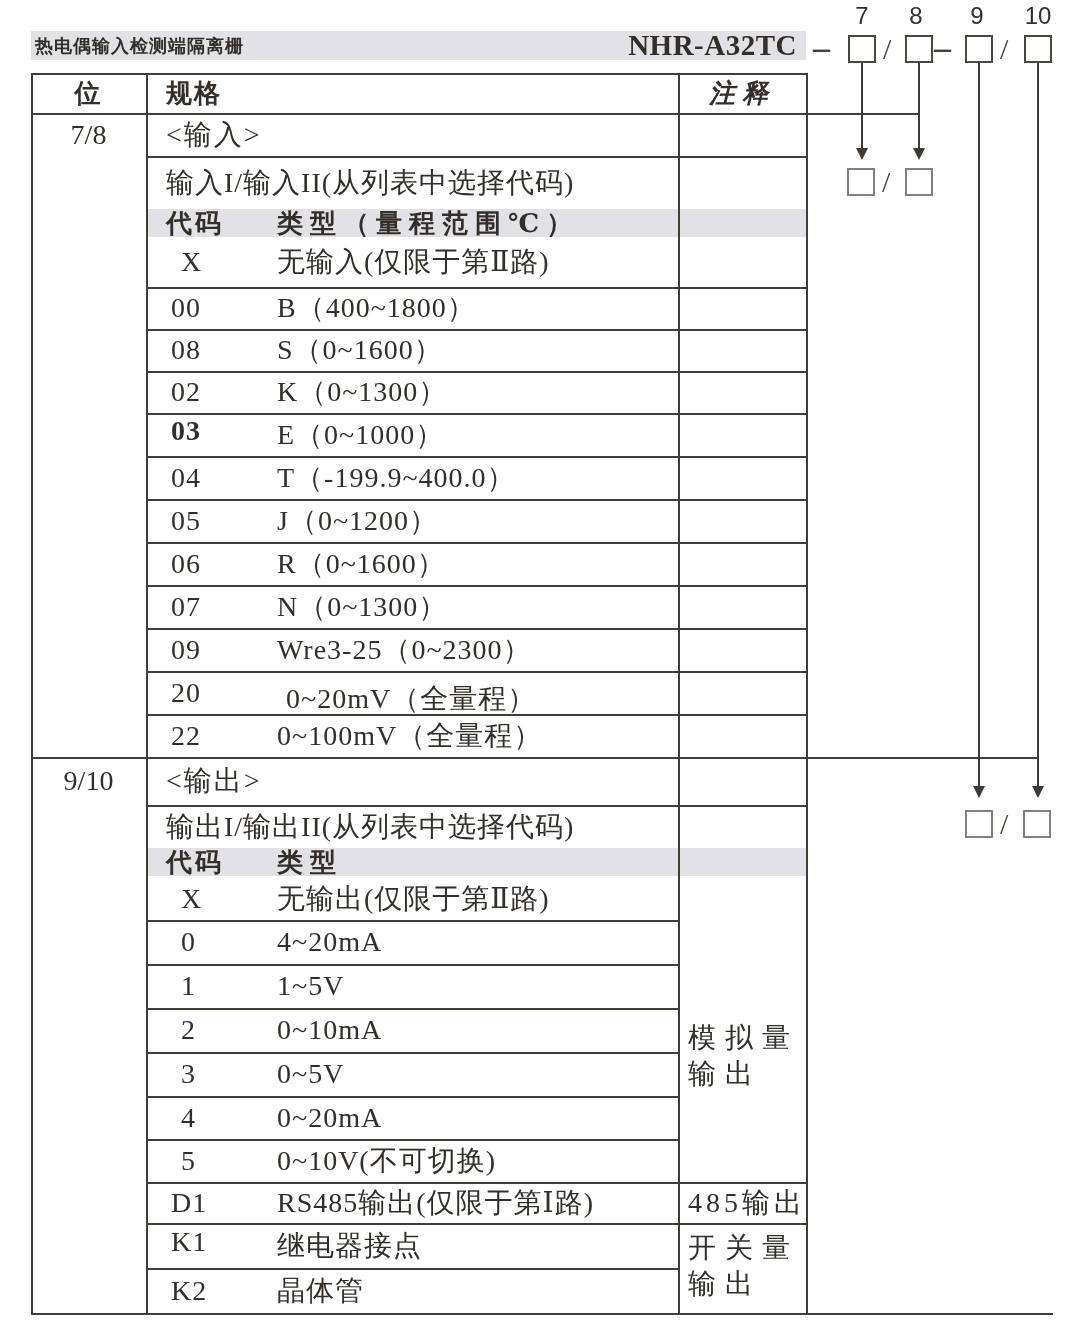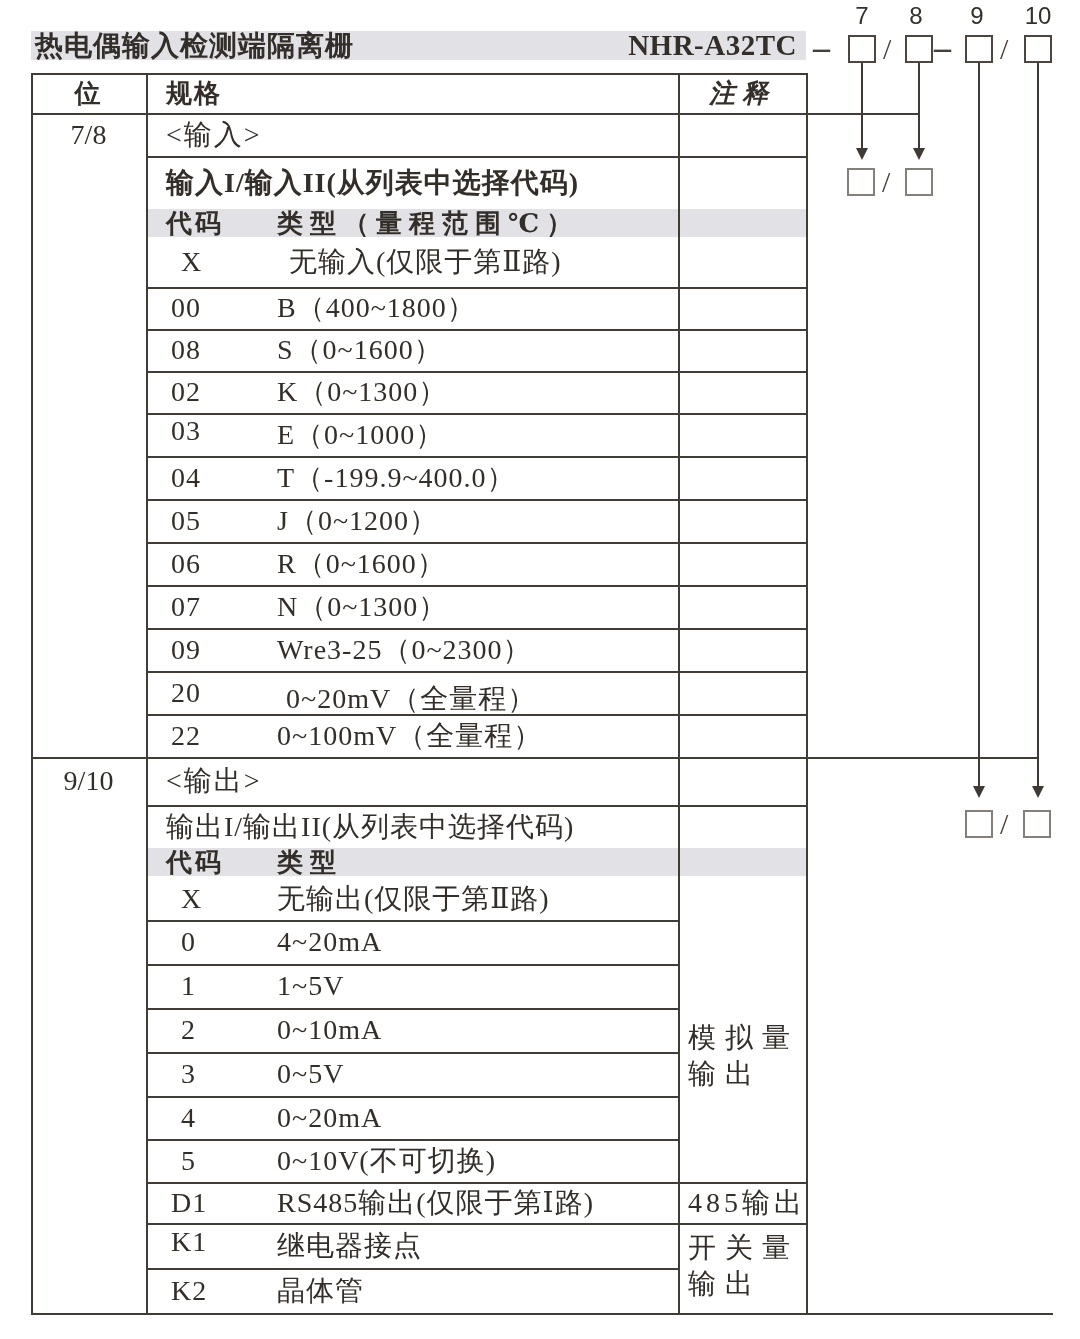--- a/index.html
+++ b/index.html
@@ -9,7 +9,7 @@
   .vl{position:absolute;width:1.6px;background:#423c36;}
   .band{position:absolute;background:#e2e2e6;}
   .title-band{left:31px;top:31px;width:775px;height:29px;display:flex;align-items:center;justify-content:space-between;}
-  .title-text{font-size:28px;font-weight:bold;letter-spacing:1px;padding-left:4px;white-space:nowrap;}
+  .title-text{font-size:18px;font-weight:bold;letter-spacing:1px;padding-left:4px;white-space:nowrap;}
   .model-text{font-size:29px;font-weight:bold;letter-spacing:.5px;padding-right:9px;white-space:nowrap;}
   .colhdr{position:absolute;top:76px;height:34px;display:flex;align-items:center;font-size:26px;font-weight:bold;letter-spacing:2px;white-space:nowrap;}
   .center{justify-content:center;text-align:center;}

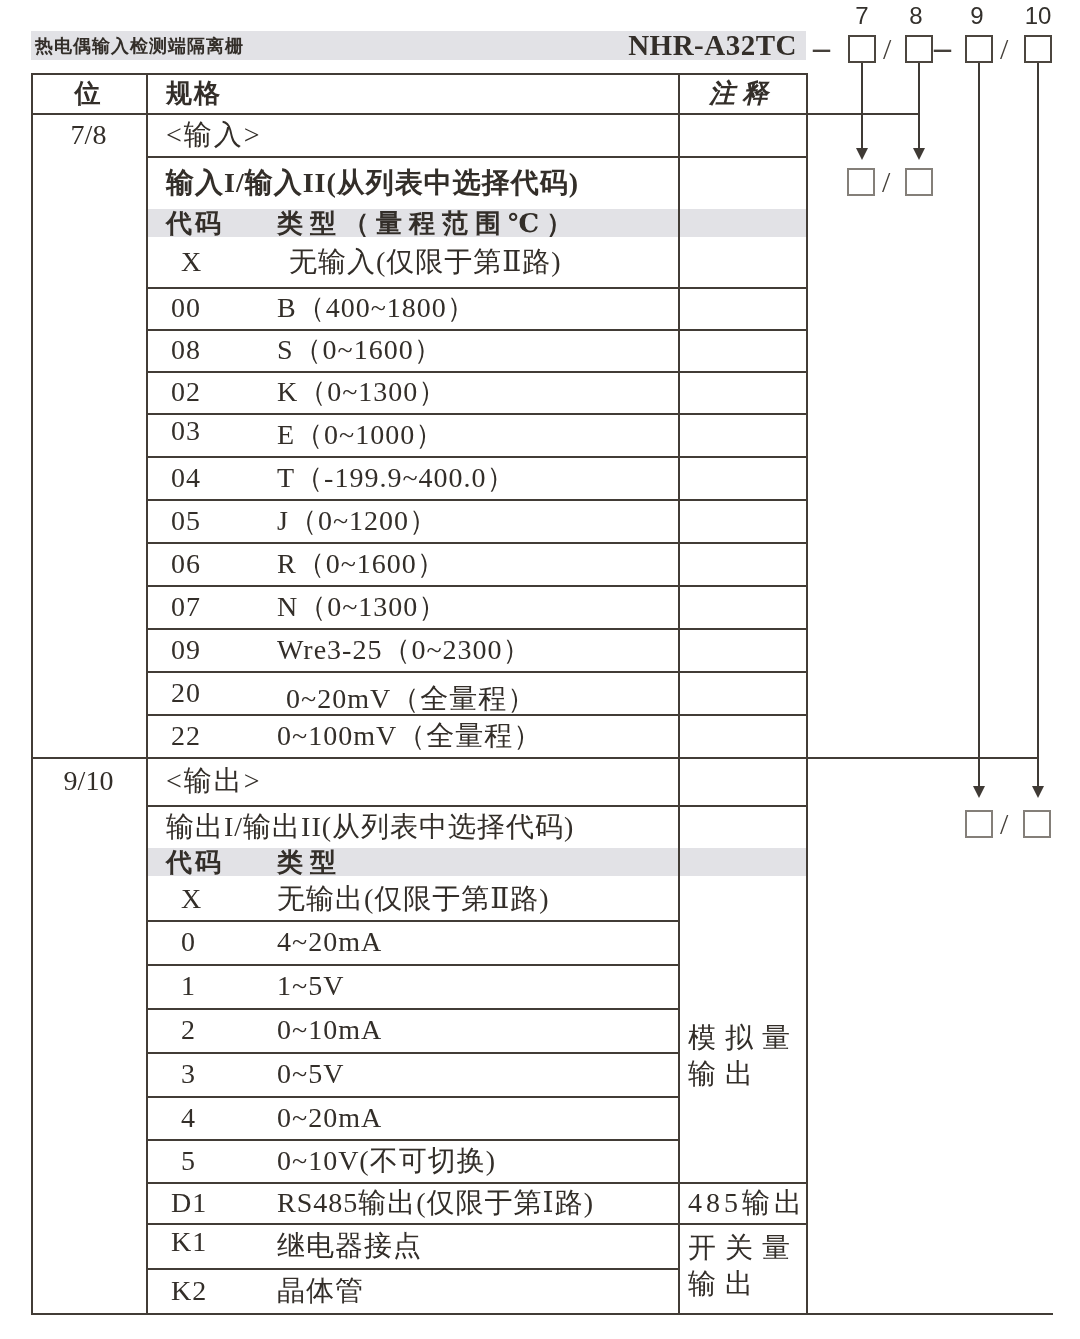--- a/index.html
+++ b/index.html
@@ -82,7 +82,7 @@
 
   <div class="poslabel" style="top:113px;height:43px;">7/8</div>
   <div class="spec-line" style="top:113px;height:43px;letter-spacing:2px;">&lt;输入&gt;</div>
-  <div class="spec-line" style="top:156px;height:53px;font-weight:bold;">输入I/输入II(从列表中选择代码)</div>
+  <div class="spec-line" style="top:156px;height:53px;">输入I/输入II(从列表中选择代码)</div>
   <div class="listhdr-code" style="top:209px;height:28px;">代码</div>
   <div class="listhdr-type" style="top:209px;height:28px;">类型（量程范围℃）</div>
   <div id="input-rows">

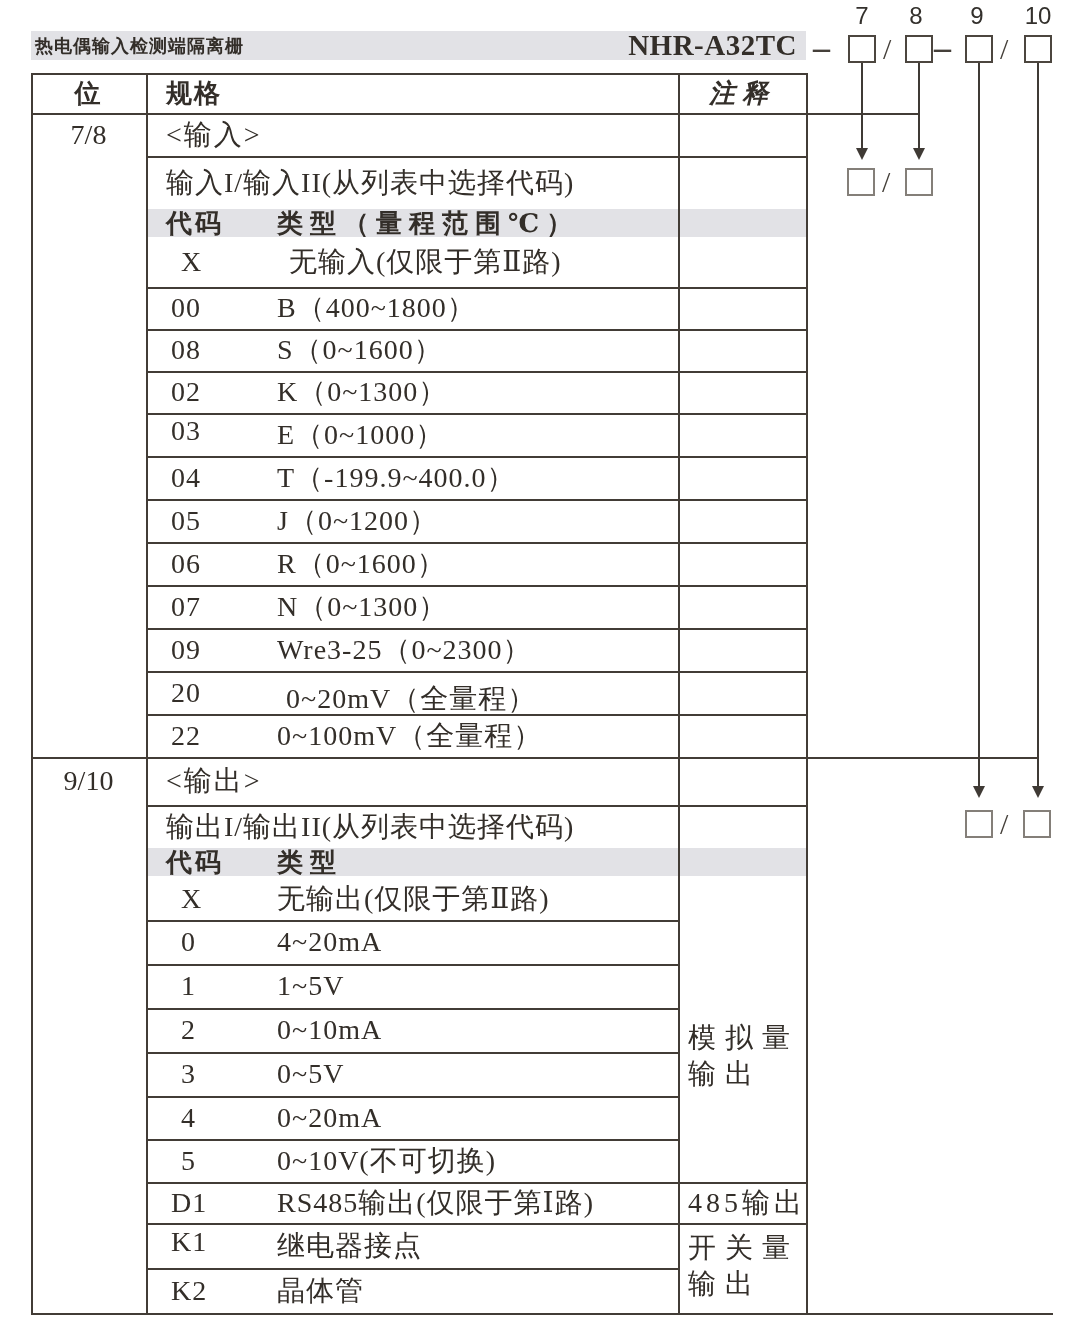--- a/index.html
+++ b/index.html
@@ -87,7 +87,7 @@
   <div class="listhdr-type" style="top:209px;height:28px;">类型（量程范围℃）</div>
   <div id="input-rows">
       <div class="code-cell" style="top: 237px; height: 50px; padding-left: 10px;">X</div>
-      <div class="type-cell" style="top: 237px; height: 50px; margin-left: 12px;">无输入(仅限于第Ⅱ路)</div>
+      <div class="type-cell" style="top: 237px; height: 50px;">无输入(仅限于第Ⅱ路)</div>
       <div class="code-cell" style="top: 287px; height: 42px;">00</div>
       <div class="type-cell" style="top: 287px; height: 42px;">B（400~1800）</div>
       <div class="code-cell" style="top: 329px; height: 42px;">08</div>

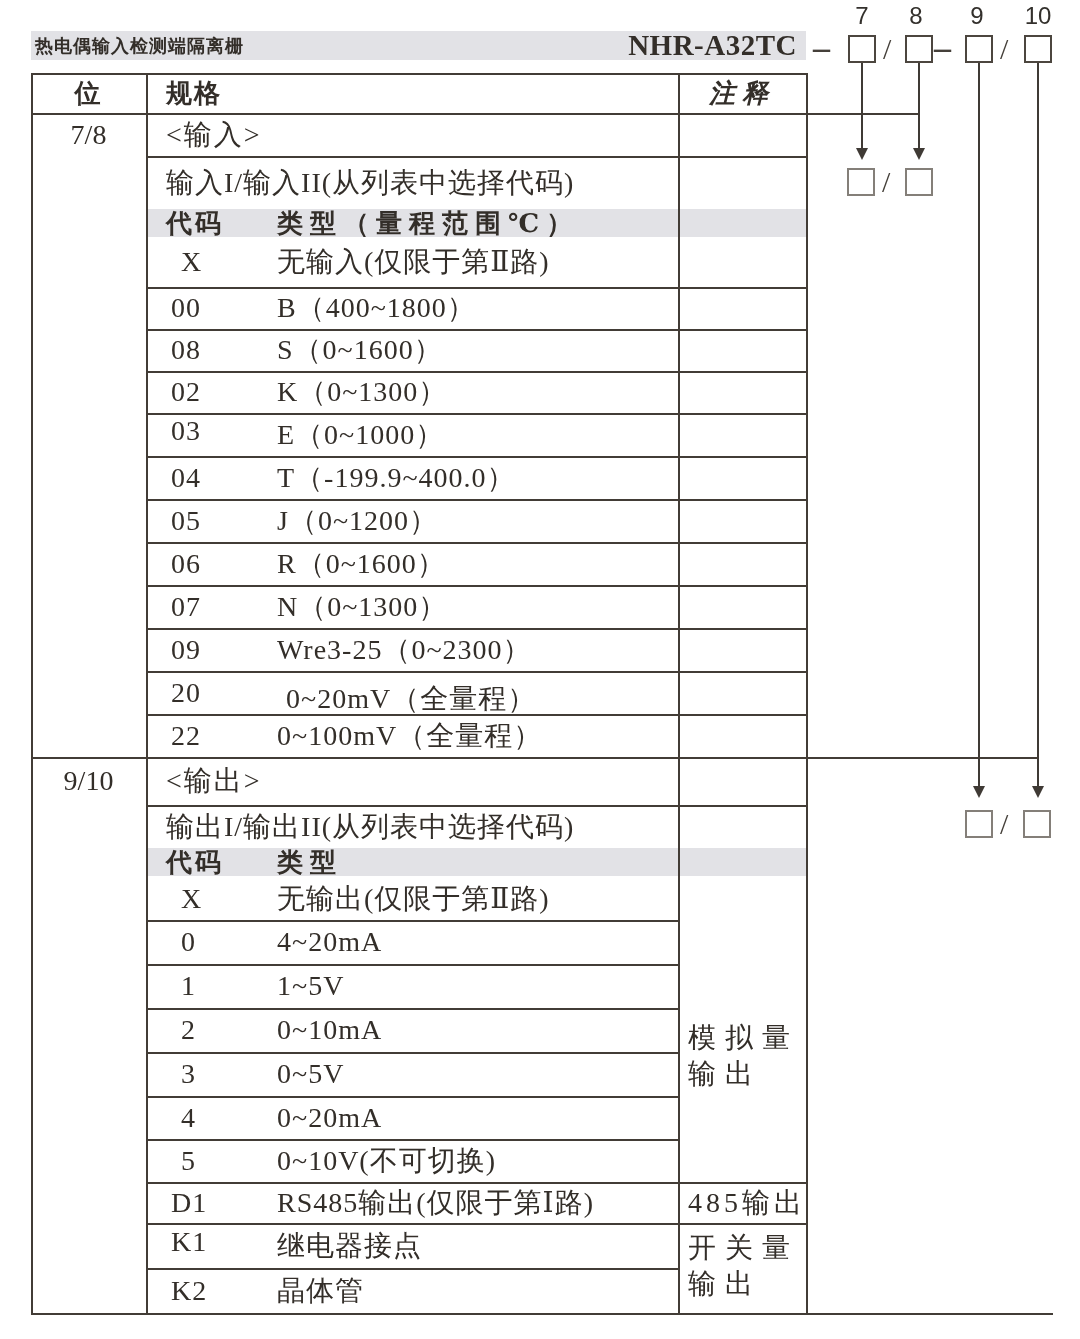--- a/index.html
+++ b/index.html
@@ -94,7 +94,7 @@
       <div class="type-cell" style="top: 329px; height: 42px;">S（0~1600）</div>
       <div class="code-cell" style="top: 371px; height: 42px;">02</div>
       <div class="type-cell" style="top: 371px; height: 42px;">K（0~1300）</div>
-      <div class="code-cell" style="top: 413px; height: 36px;">03</div>
+      <div class="code-cell" style="top: 413px; height: 36px; font-weight: bold;">03</div>
       <div class="type-cell" style="top: 413px; height: 43px;">E（0~1000）</div>
       <div class="code-cell" style="top: 456px; height: 43px;">04</div>
       <div class="type-cell" style="top: 456px; height: 43px;">T（-199.9~400.0）</div>

